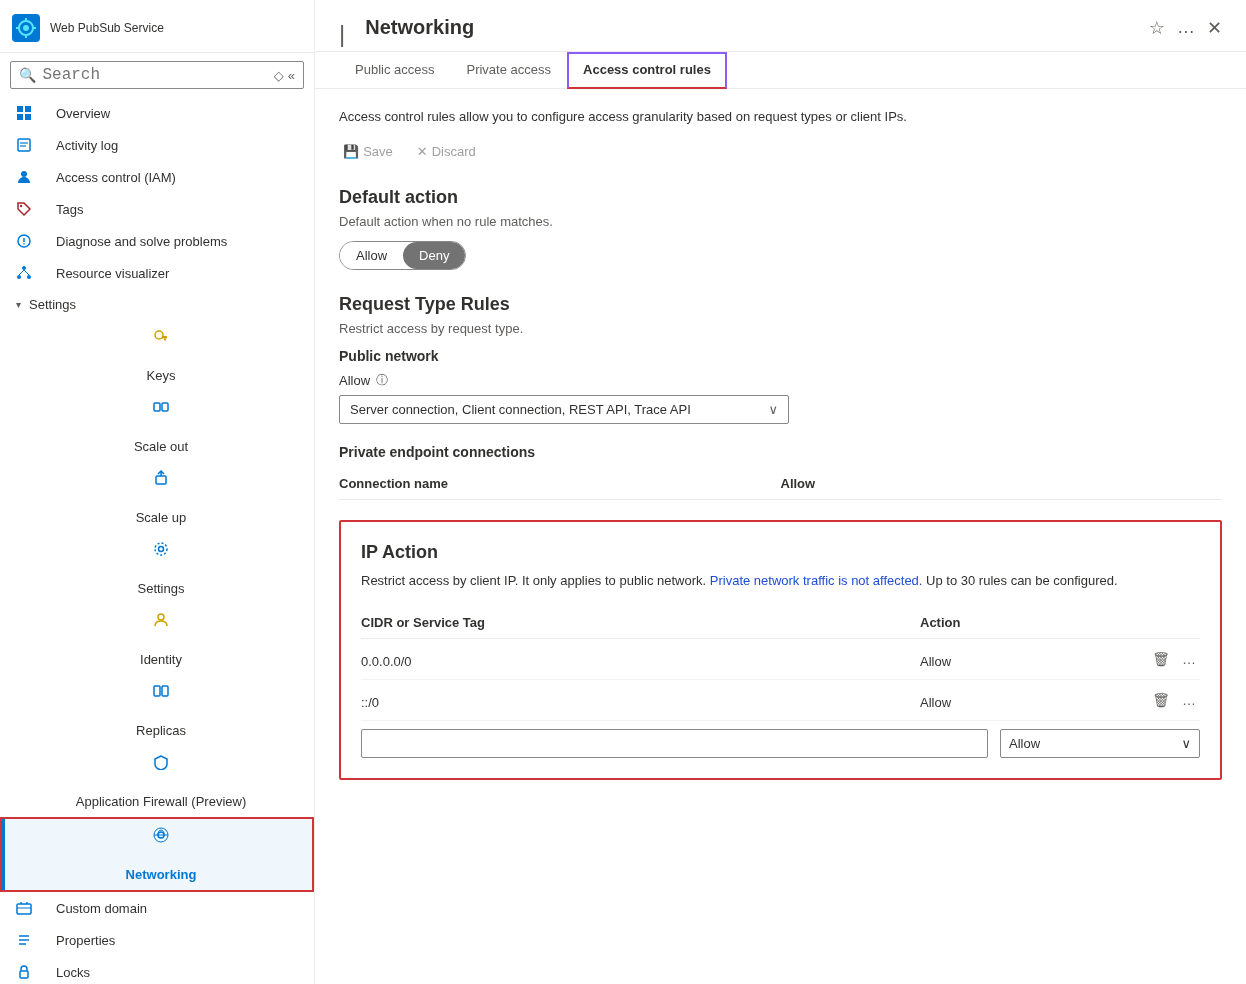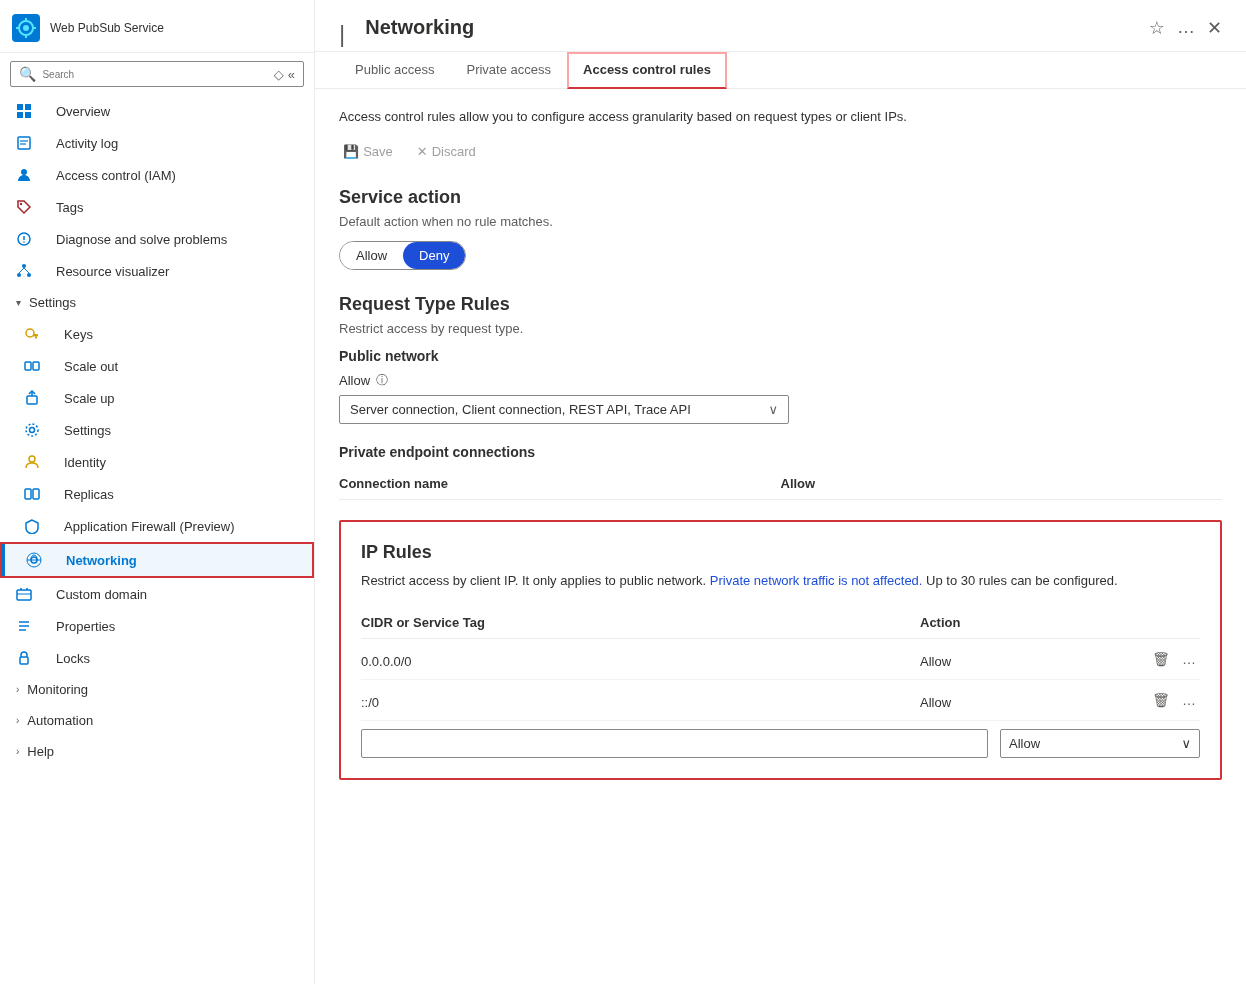--- a/index.html
+++ b/index.html
@@ -39,7 +39,7 @@
       position: relative;
     }
     .search-bar input {
-      border: none; outline: none; font-size: 10px; width: 100%; color: #0c4a6e;
+      border: none; outline: none; font-size: 16px; width: 100%; color: #0c4a6e; font-family: Liberation Mono, monospace;
     }
     .search-bar .search-icon { color: #605e5c; margin-right: 6px; font-size: 14px; }
     .search-actions { display: flex; gap: 4px; margin-left: auto; }

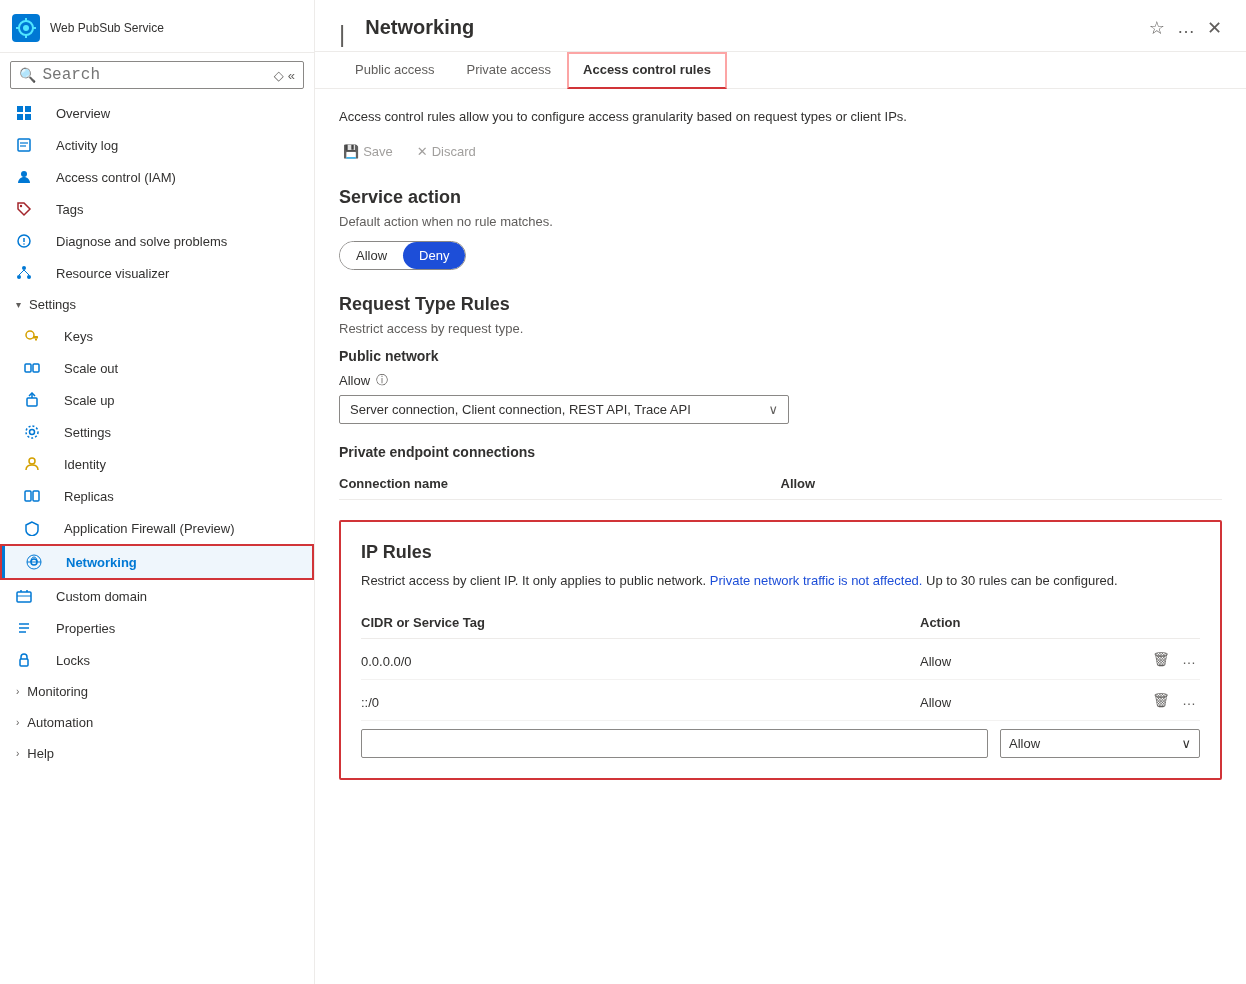--- a/index.html
+++ b/index.html
@@ -114,7 +114,7 @@
       border-bottom: 2px solid #0078d4;
     }
     .tab.highlighted {
-      border: 2px solid #fca5a5;
+      border: 2px solid #8b5cf6;
       border-bottom: 2px solid #d13438;
       padding: 8px 14px;
     }

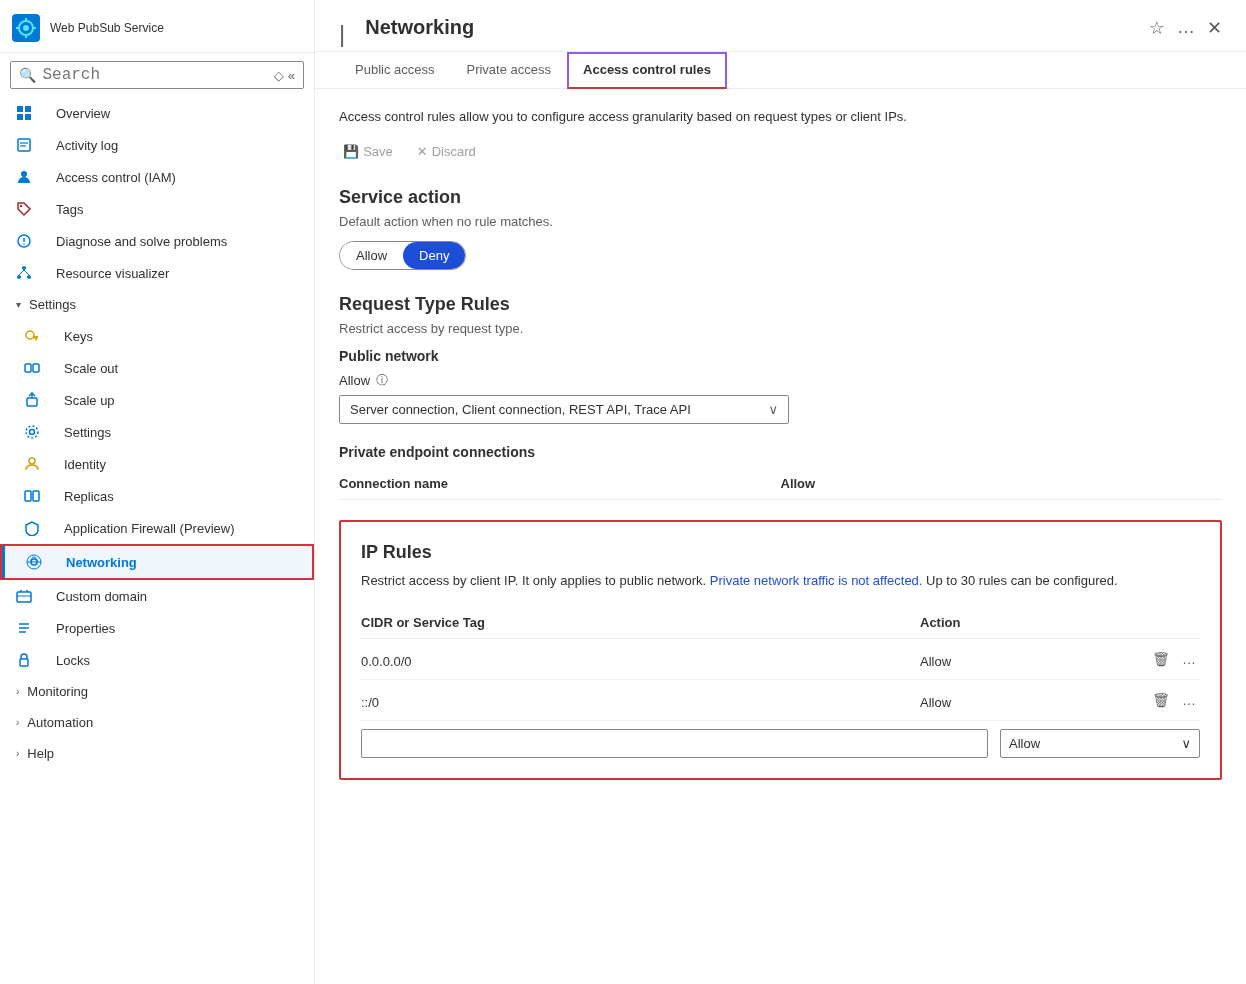--- a/index.html
+++ b/index.html
@@ -502,7 +502,7 @@
       </button>
     </div>
 
-    <h2 class="section-title">Service action</h2>
+    <h2 class="section-title">Default action</h2>
     <p class="section-desc">Default action when no rule matches.</p>
 
     <div class="toggle-group">

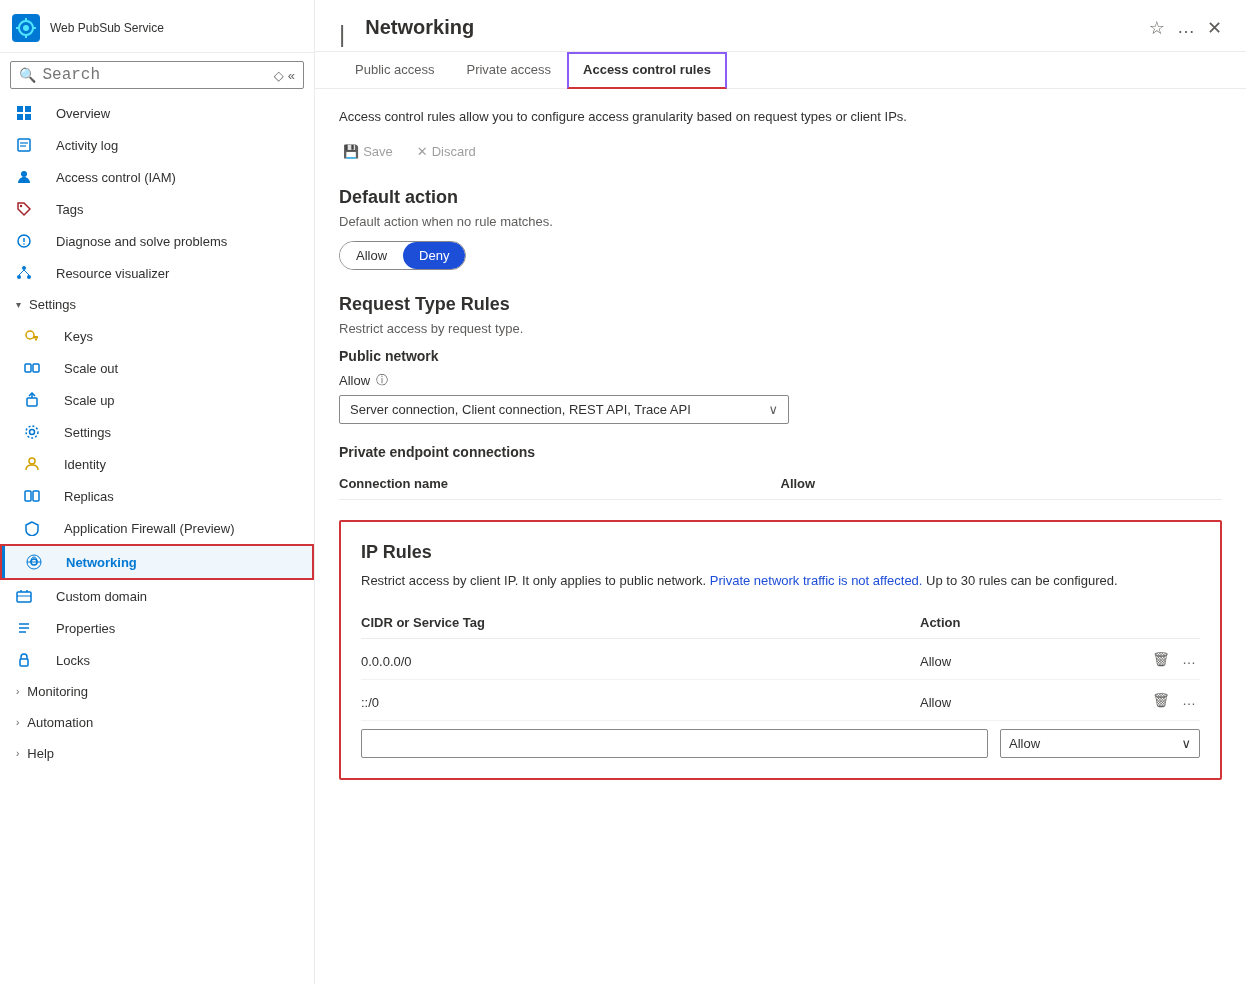--- a/index.html
+++ b/index.html
@@ -148,7 +148,7 @@
       color: #323130;
     }
     .toggle-btn.active {
-      background: #1d4ed8;
+      background: #737373;
       color: #fff;
       border-radius: 20px;
     }

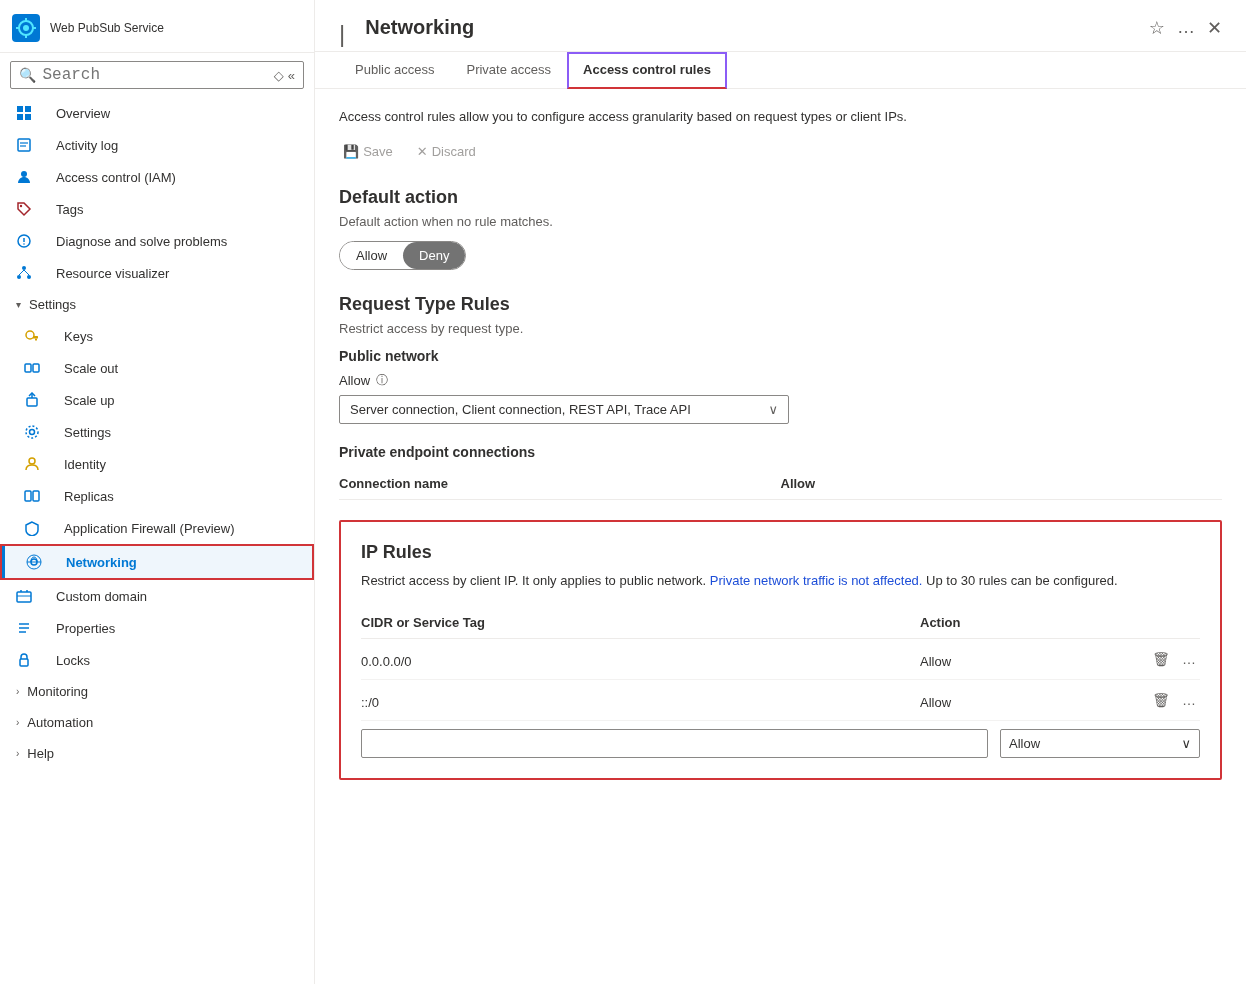--- a/index.html
+++ b/index.html
@@ -75,7 +75,7 @@
       gap: 4px;
     }
     .nav-section-header .chevron { font-size: 10px; color: #605e5c; margin-right: 4px; }
-    .nav-indent { padding-left: 24px; }
+    .nav-indent { padding-left: 24px; flex-direction: column; }
 
     
     .main {

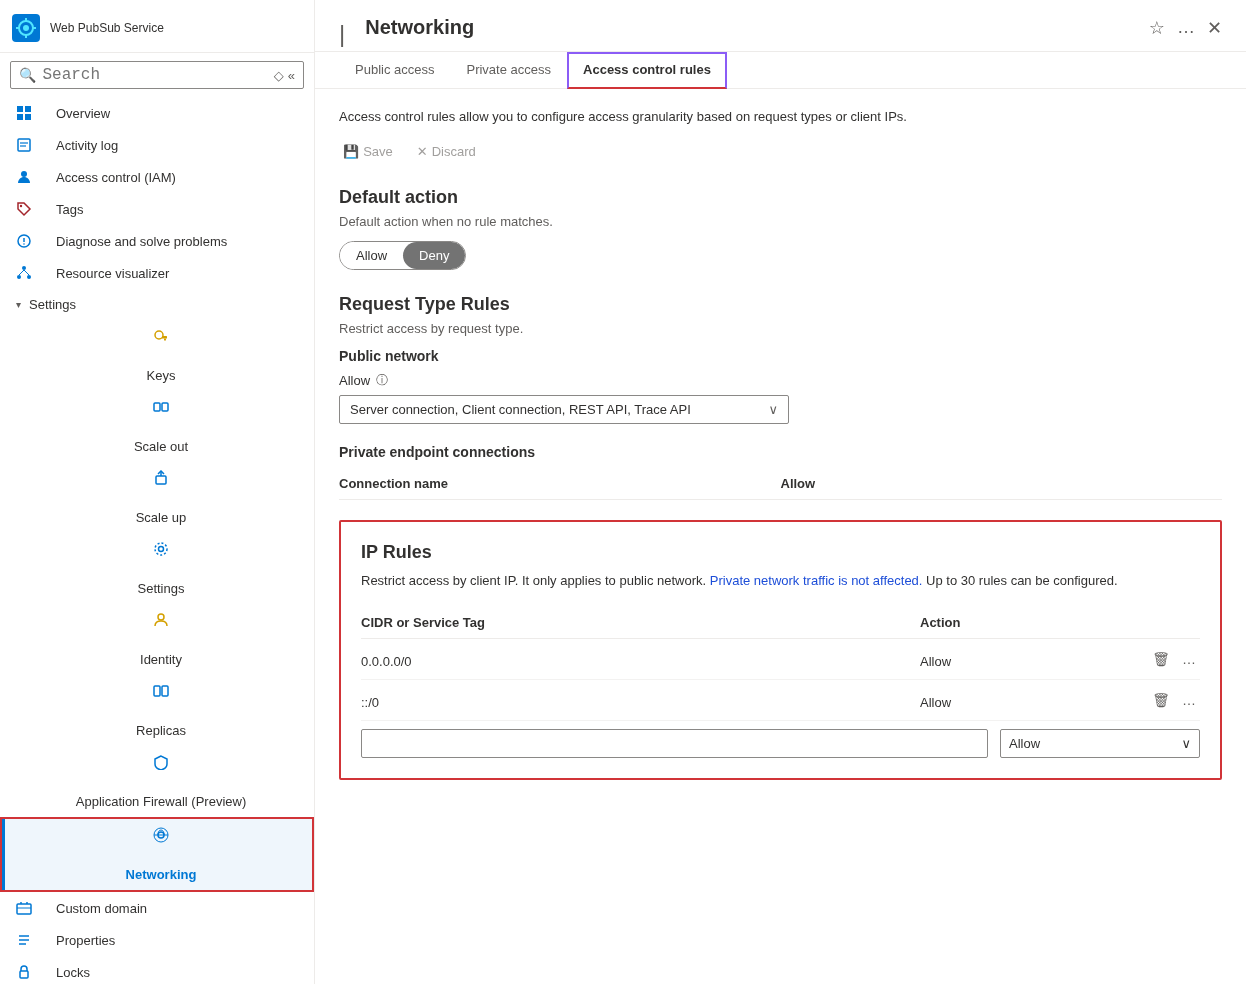--- a/index.html
+++ b/index.html
@@ -532,7 +532,7 @@
     </div>
 
     <div class="ip-rules-section">
-      <h2 class="ip-rules-title">IP Rules</h2>
+      <h2 class="ip-rules-title">IP Action</h2>
       <p class="ip-rules-desc">
         <span>Restrict access by client IP. It only applies to public network.</span>
         <span style="color:#1d4ed8;">Private network traffic is not affected.</span>

